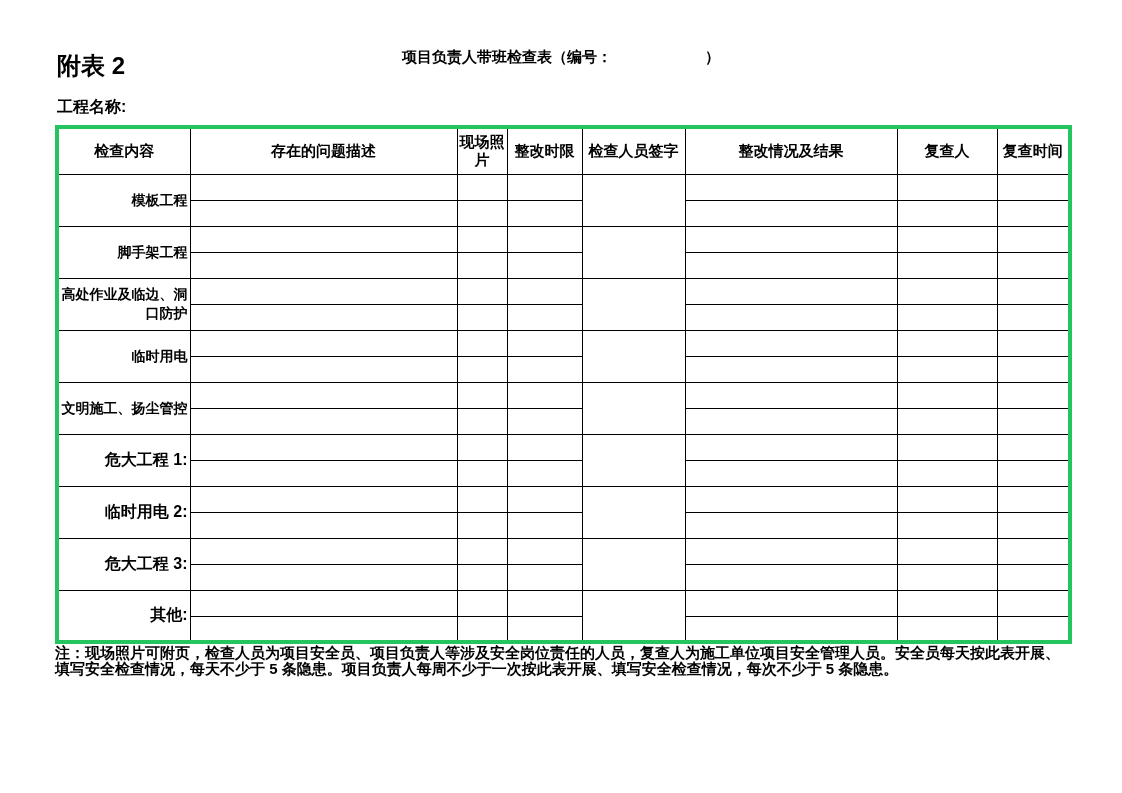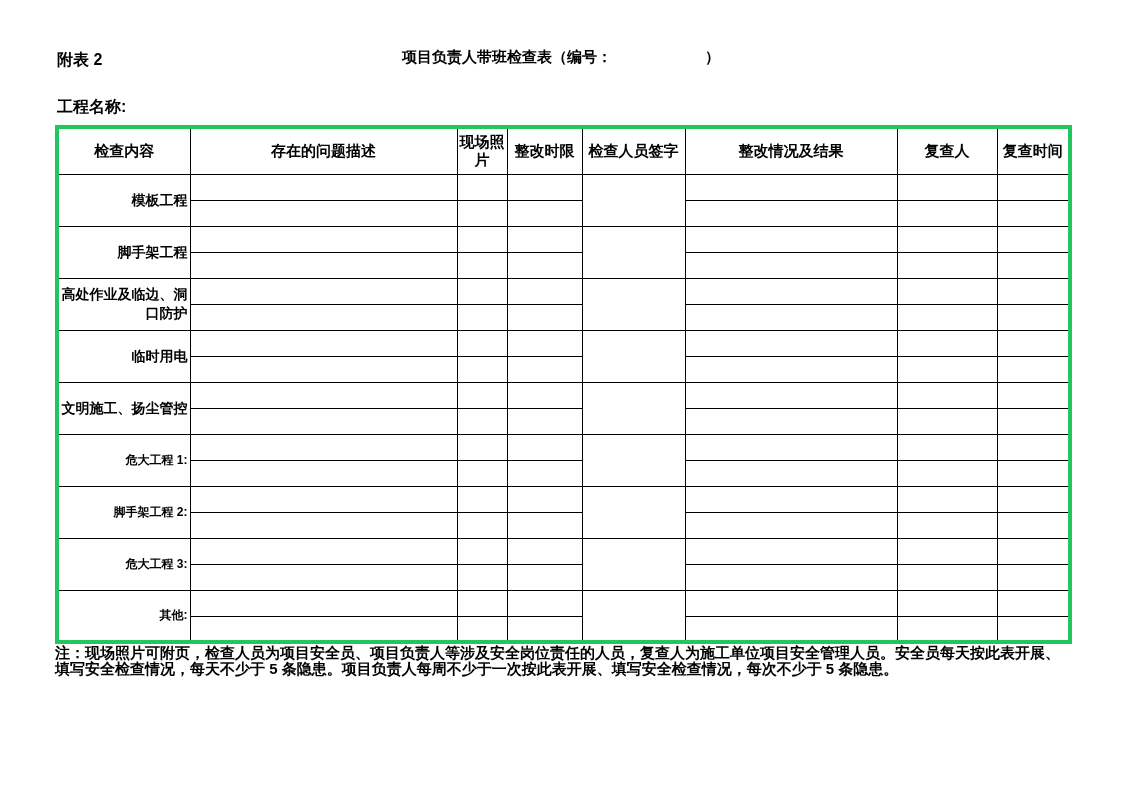--- a/index.html
+++ b/index.html
@@ -11,7 +11,7 @@
   }
   .attach {
     position:absolute; left:57px; top:50px;
-    font-size:16px; font-weight:bold; white-space:nowrap;
+    font-size:24px; font-weight:bold; white-space:nowrap;
   }
   .title-wrap {
     position:absolute; left:0; top:48px; width:1122px;

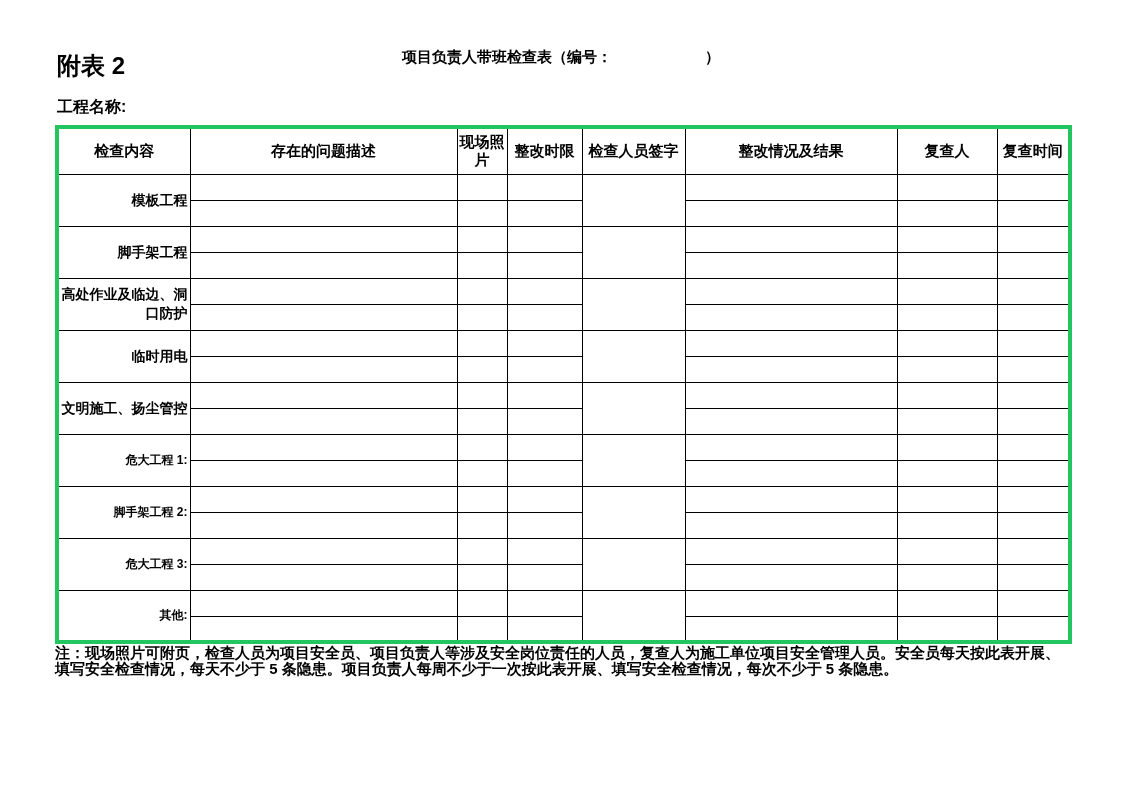--- a/index.html
+++ b/index.html
@@ -41,7 +41,7 @@
     font-size:14px; font-weight:bold; text-align:right;
     vertical-align:middle; padding:0 2px; line-height:1.35;
   }
-  td.label.small { font-size:12px; }
+  td.label.small { font-size:16px; }
   .note {
     position:absolute; left:55px; top:645px; width:1014px;
     font-size:15px; font-weight:bold; line-height:16px;

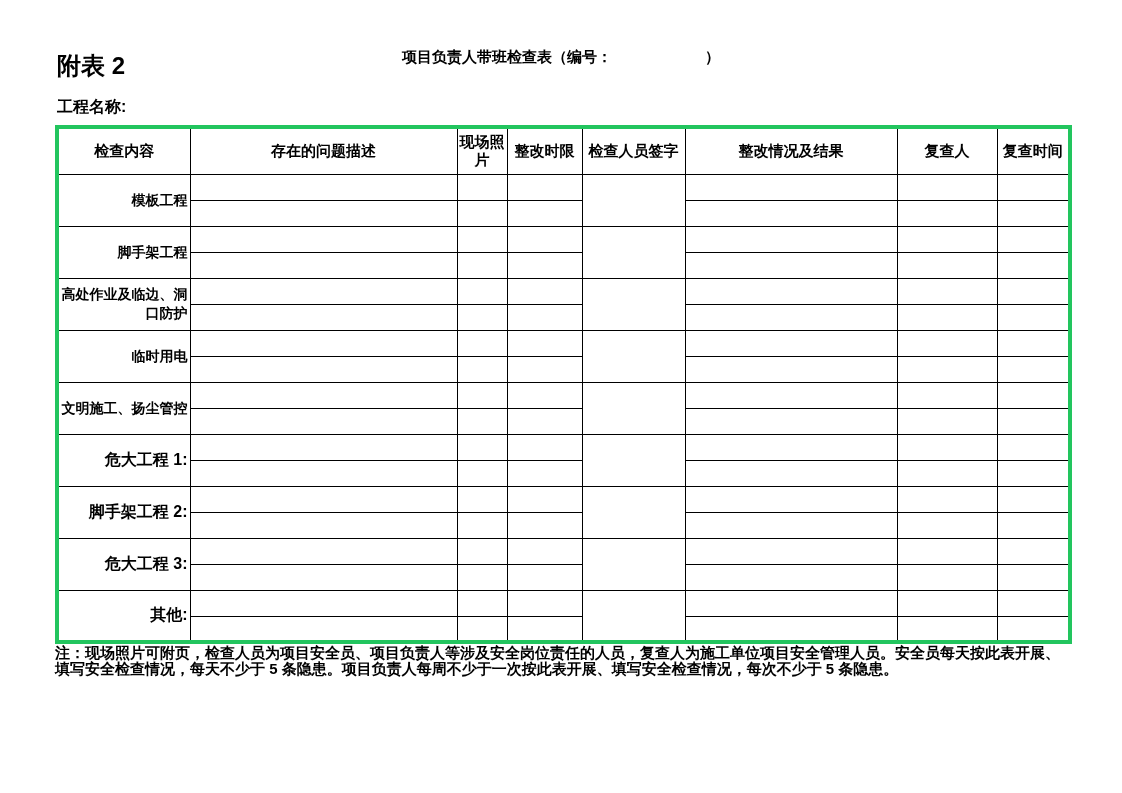--- a/index.html
+++ b/index.html
@@ -197,7 +197,7 @@
     </tr>
 
     <tr class="sub">
-      <td class="label small" rowspan="2">脚手架工程 2:</td>
+      <td class="label small" rowspan="2">临时用电 2:</td>
       <td></td>
       <td></td>
       <td></td>

